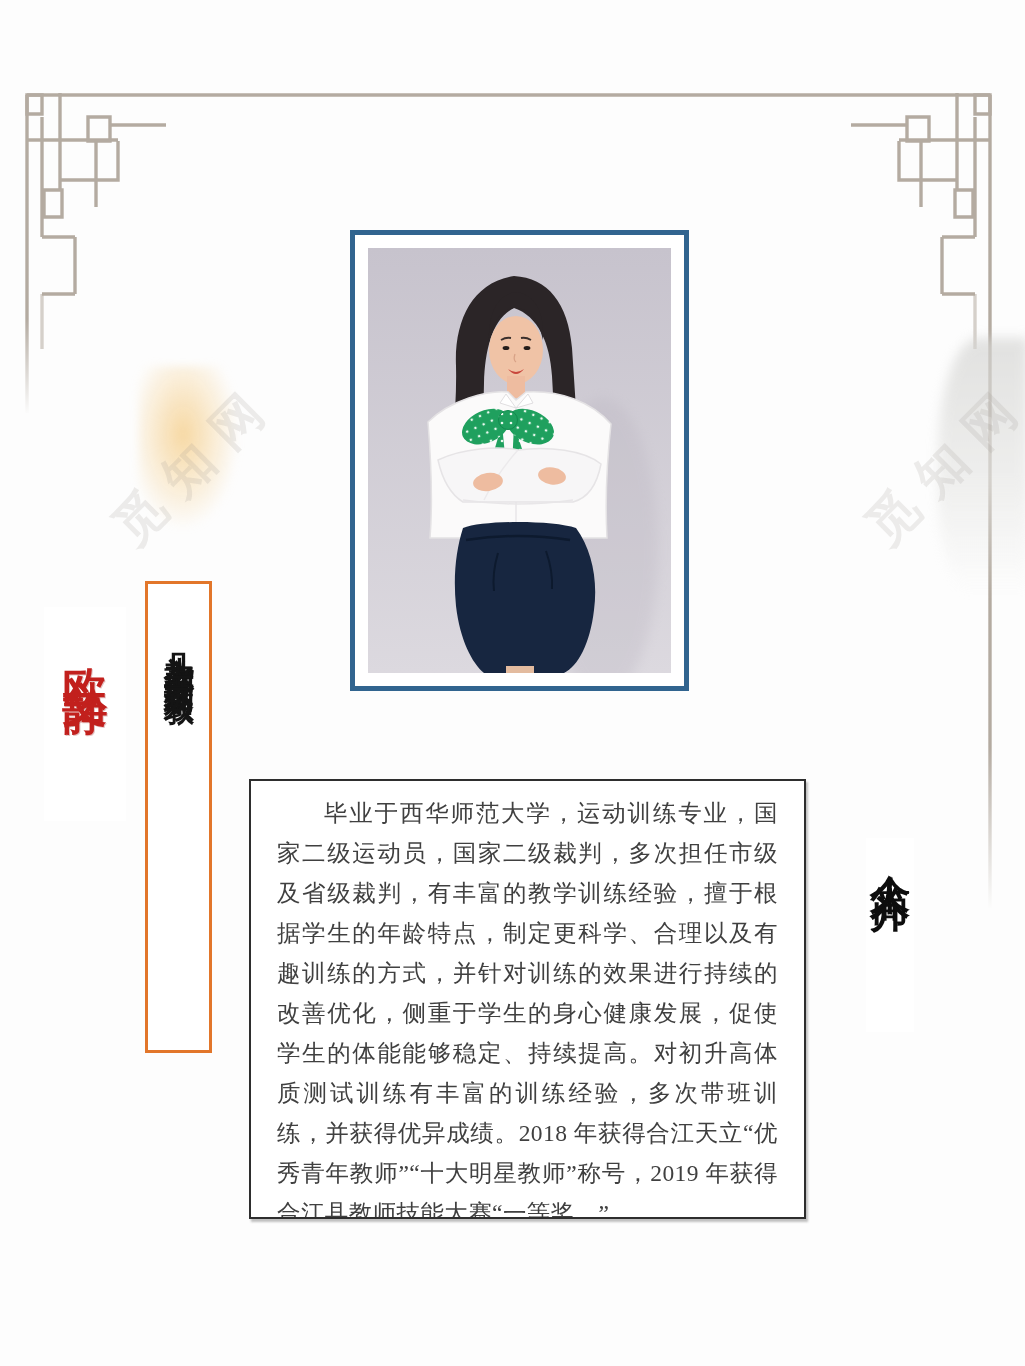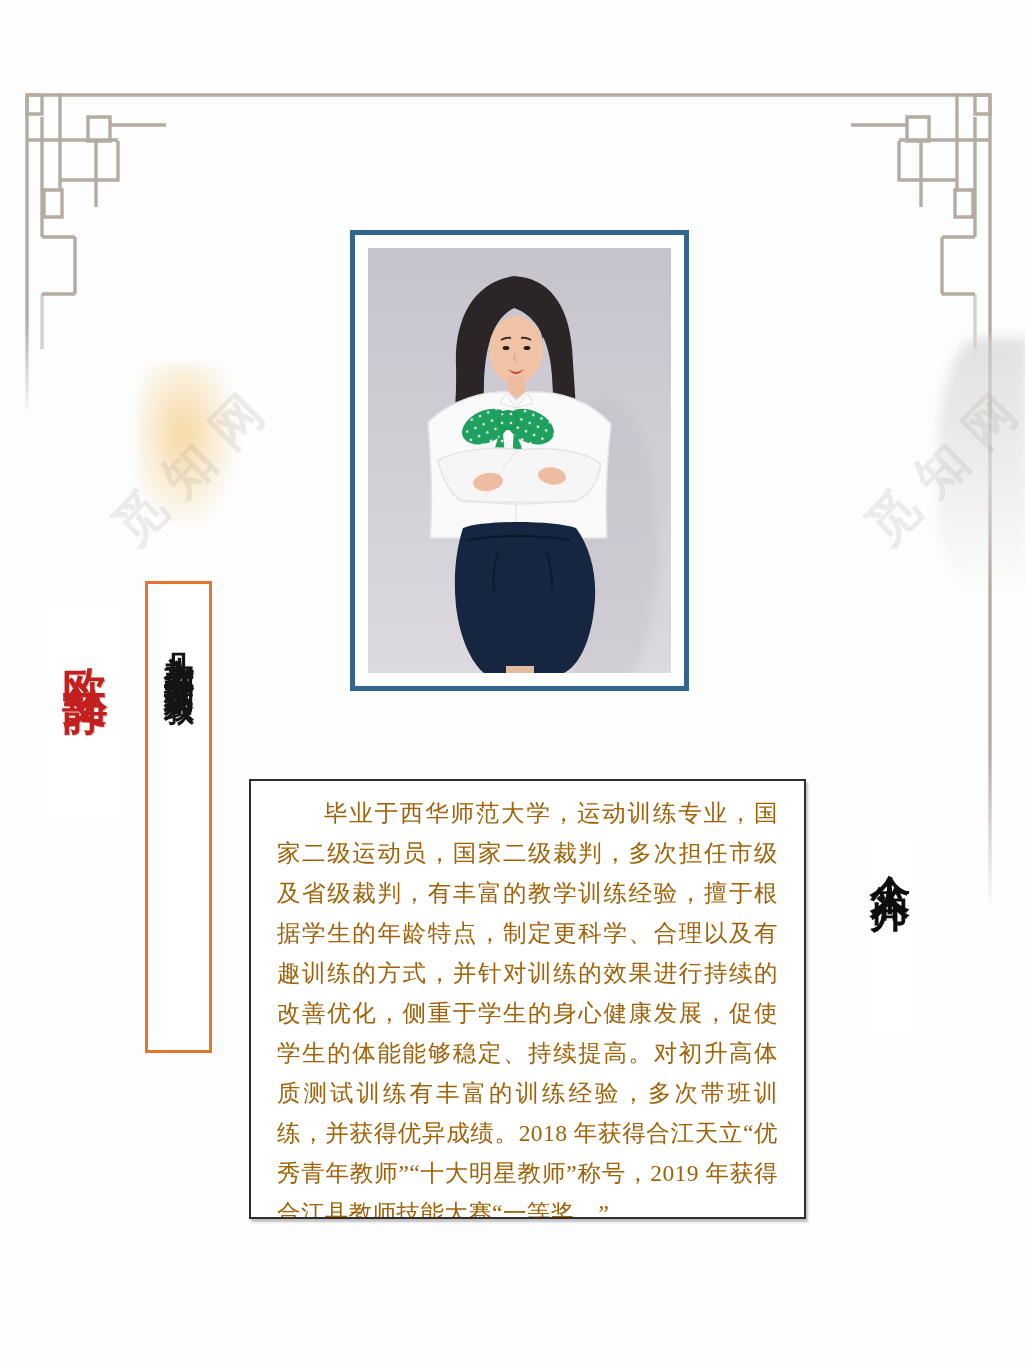--- a/index.html
+++ b/index.html
@@ -70,7 +70,7 @@
     box-shadow:2px 3px 2px rgba(80,80,80,.35);
   }
   .bio-text {
-    font-size:23.5px; line-height:40px; color:#a16207;
+    font-size:23.5px; line-height:40px; color:#404040;
     text-indent:2em; text-align:justify; letter-spacing:.4px;
   }
 

